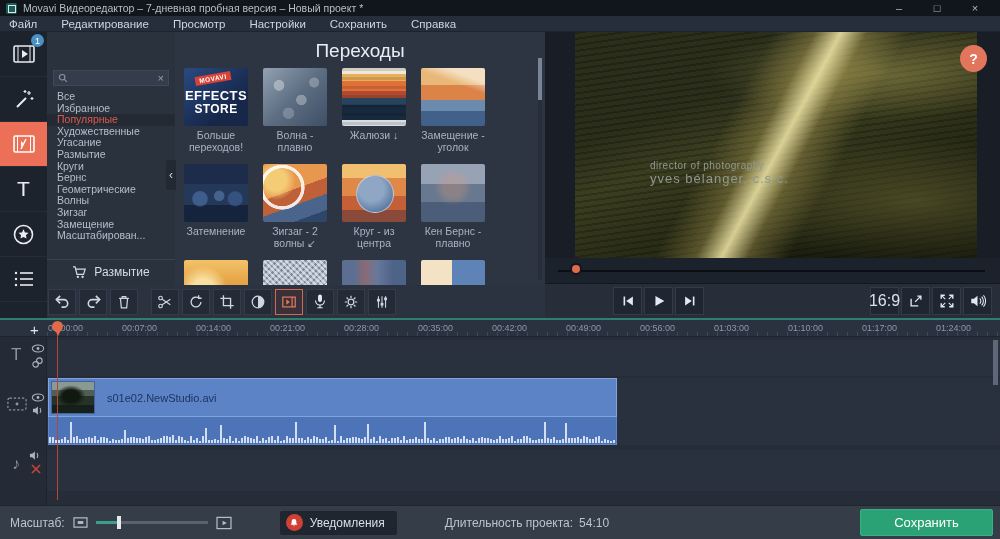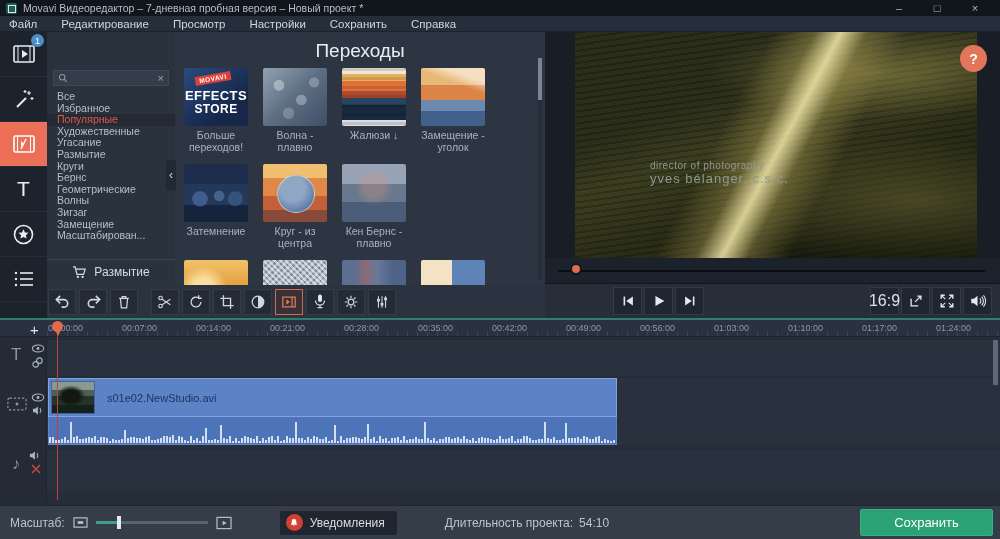--- a/index.html
+++ b/index.html
@@ -302,6 +302,10 @@
               <div class="tile">
                 <div class="th th-darken"></div>
                 <div class="tlabel">Затемнение</div>
+              </div>
+              <div class="tile">
+                <div class="th th-zigzag"></div>
+                <div class="tlabel">Зигзаг - 2 волны ↙</div>
               </div>
               <div class="tile">
                 <div class="th th-circle"></div>

